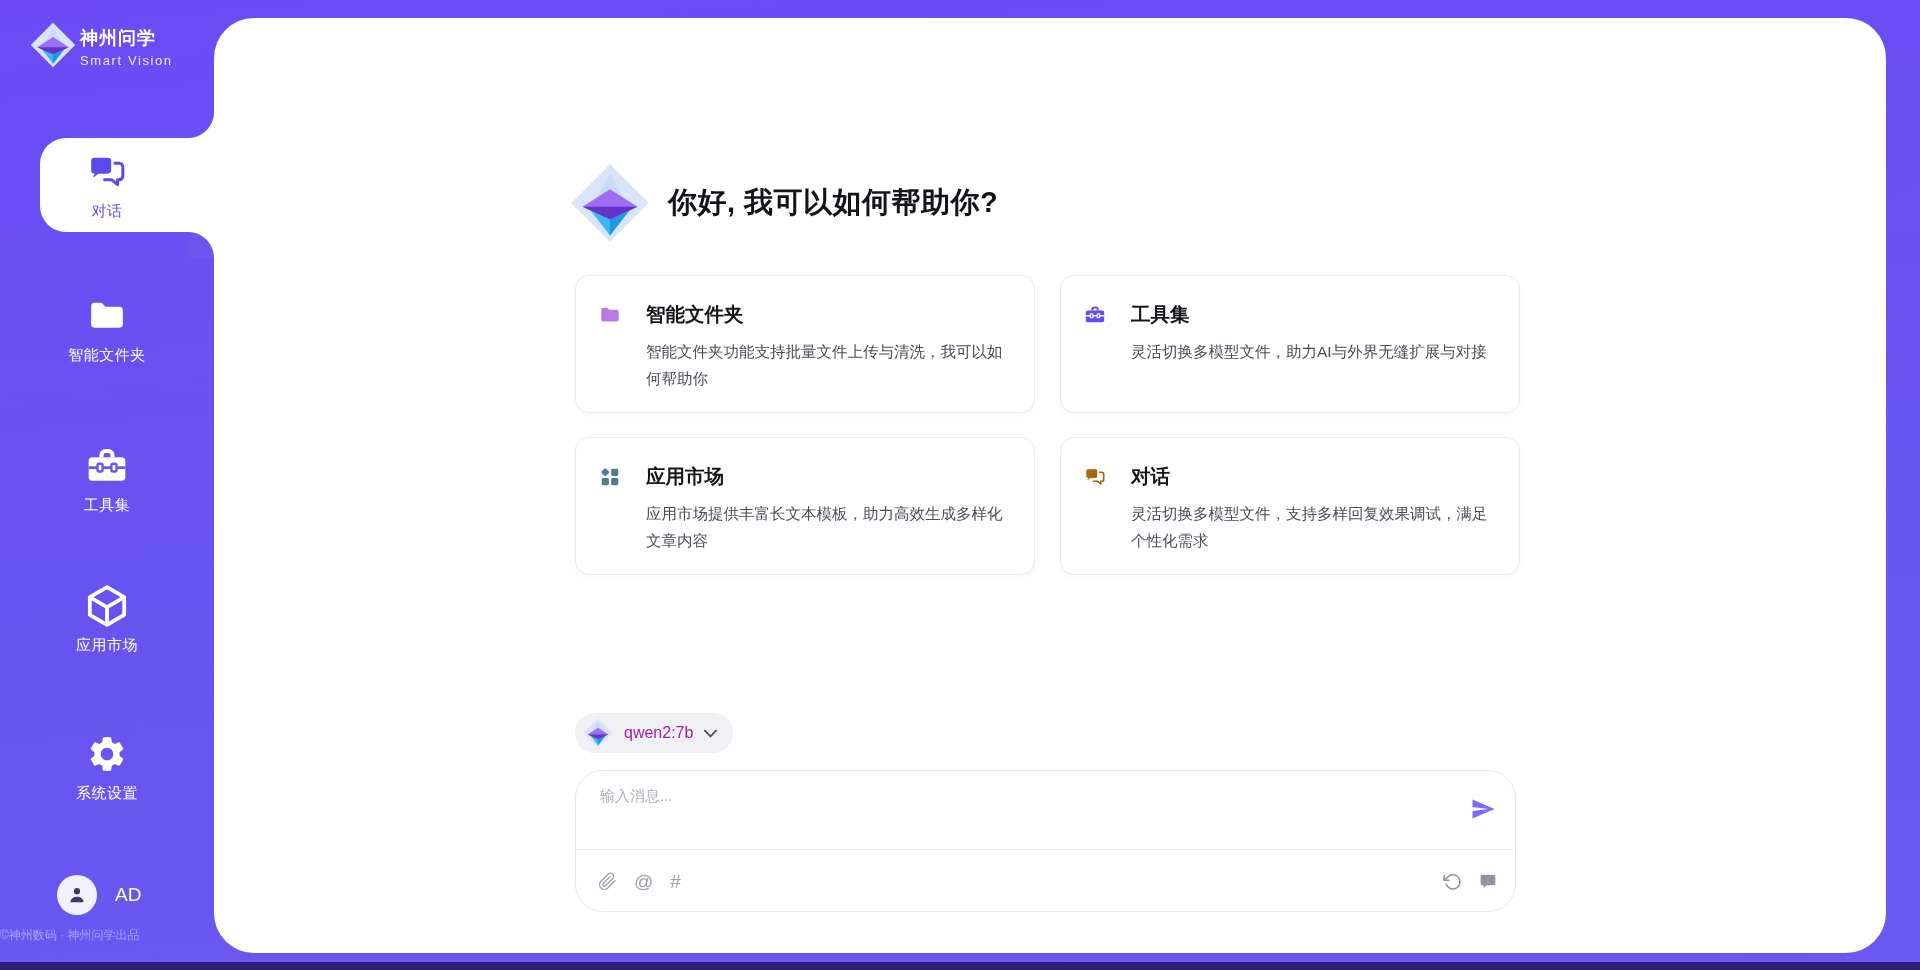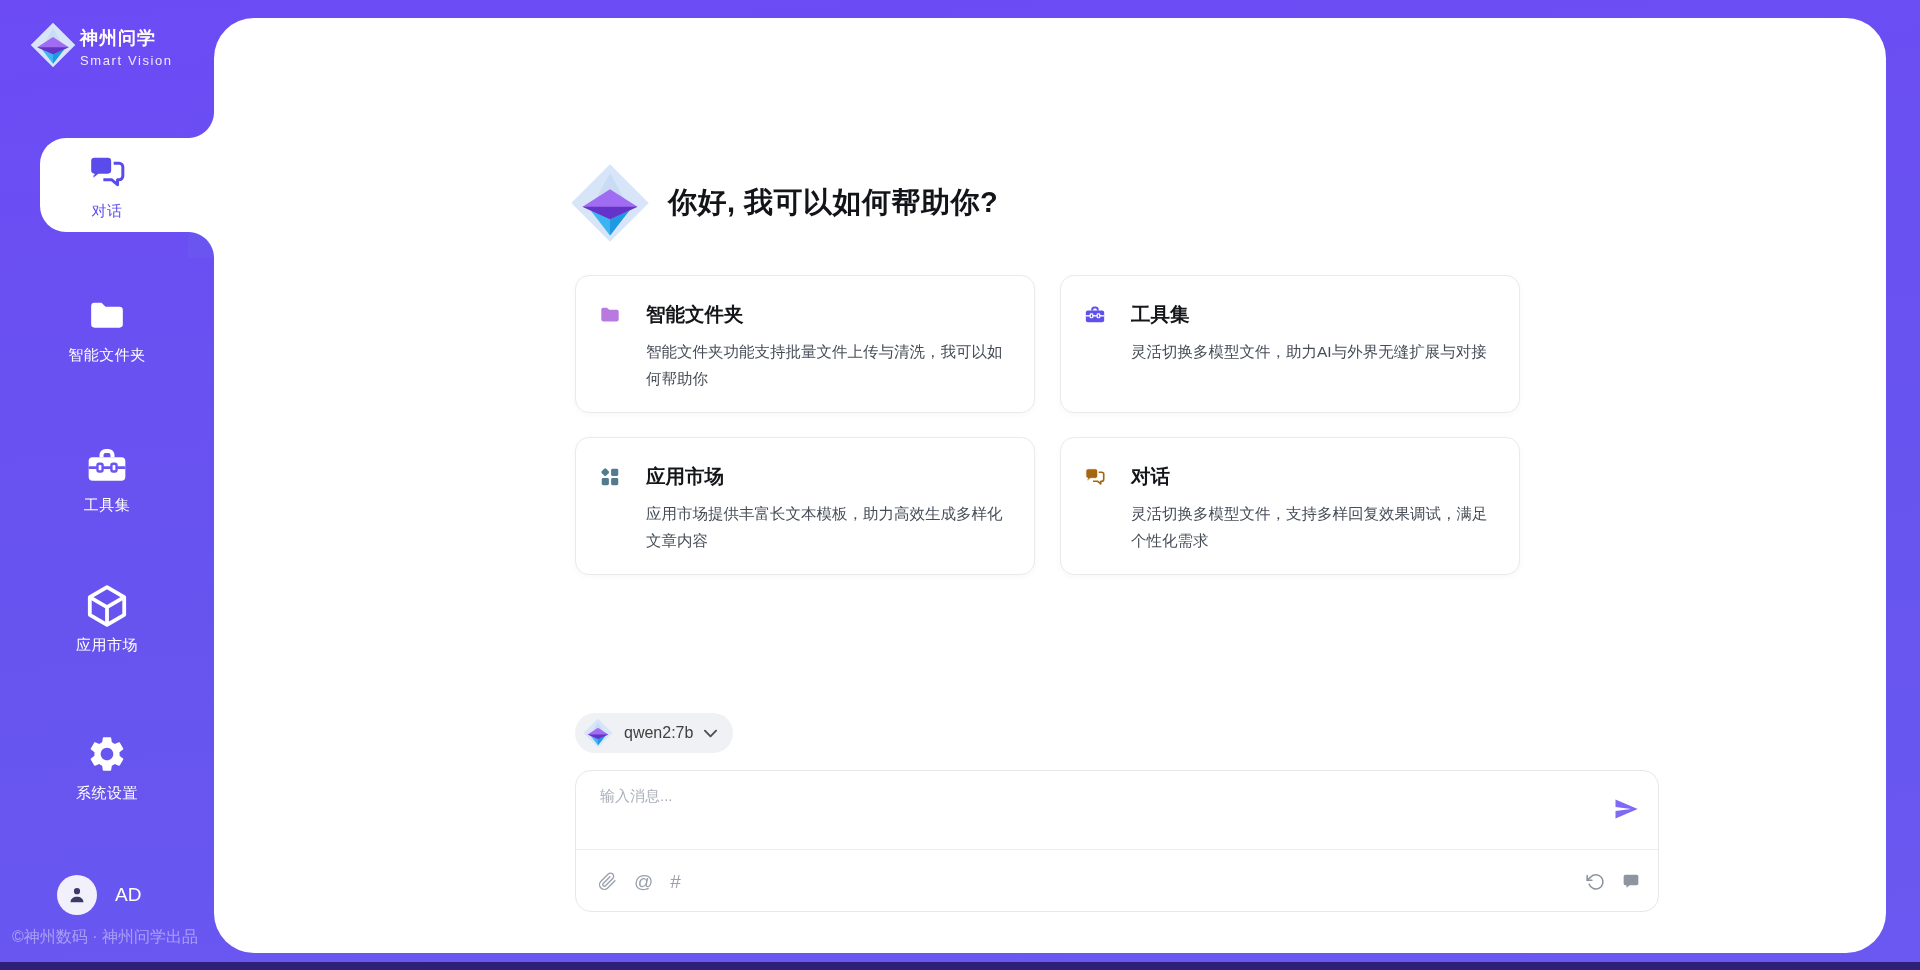--- a/index.html
+++ b/index.html
@@ -46,7 +46,7 @@
   .model-pill{position:absolute;left:361px;top:695px;height:40px;padding:0 16px 0 8px;background:#f0f1f4;
     border-radius:20px;display:inline-flex;align-items:center;gap:11px;cursor:pointer}
   .model-pill .pill-logo{width:30px;height:30px}
-  .model-name{font-size:16px;color:#404040}
+  .model-name{font-size:16px;color:#a21caf}
   .model-pill .chev{color:#4a4f57}
   .composer{position:absolute;left:361px;top:752px;width:1084px;height:142px;background:#fff;
     border:1px solid #e6e8ec;border-radius:16px;box-sizing:border-box}

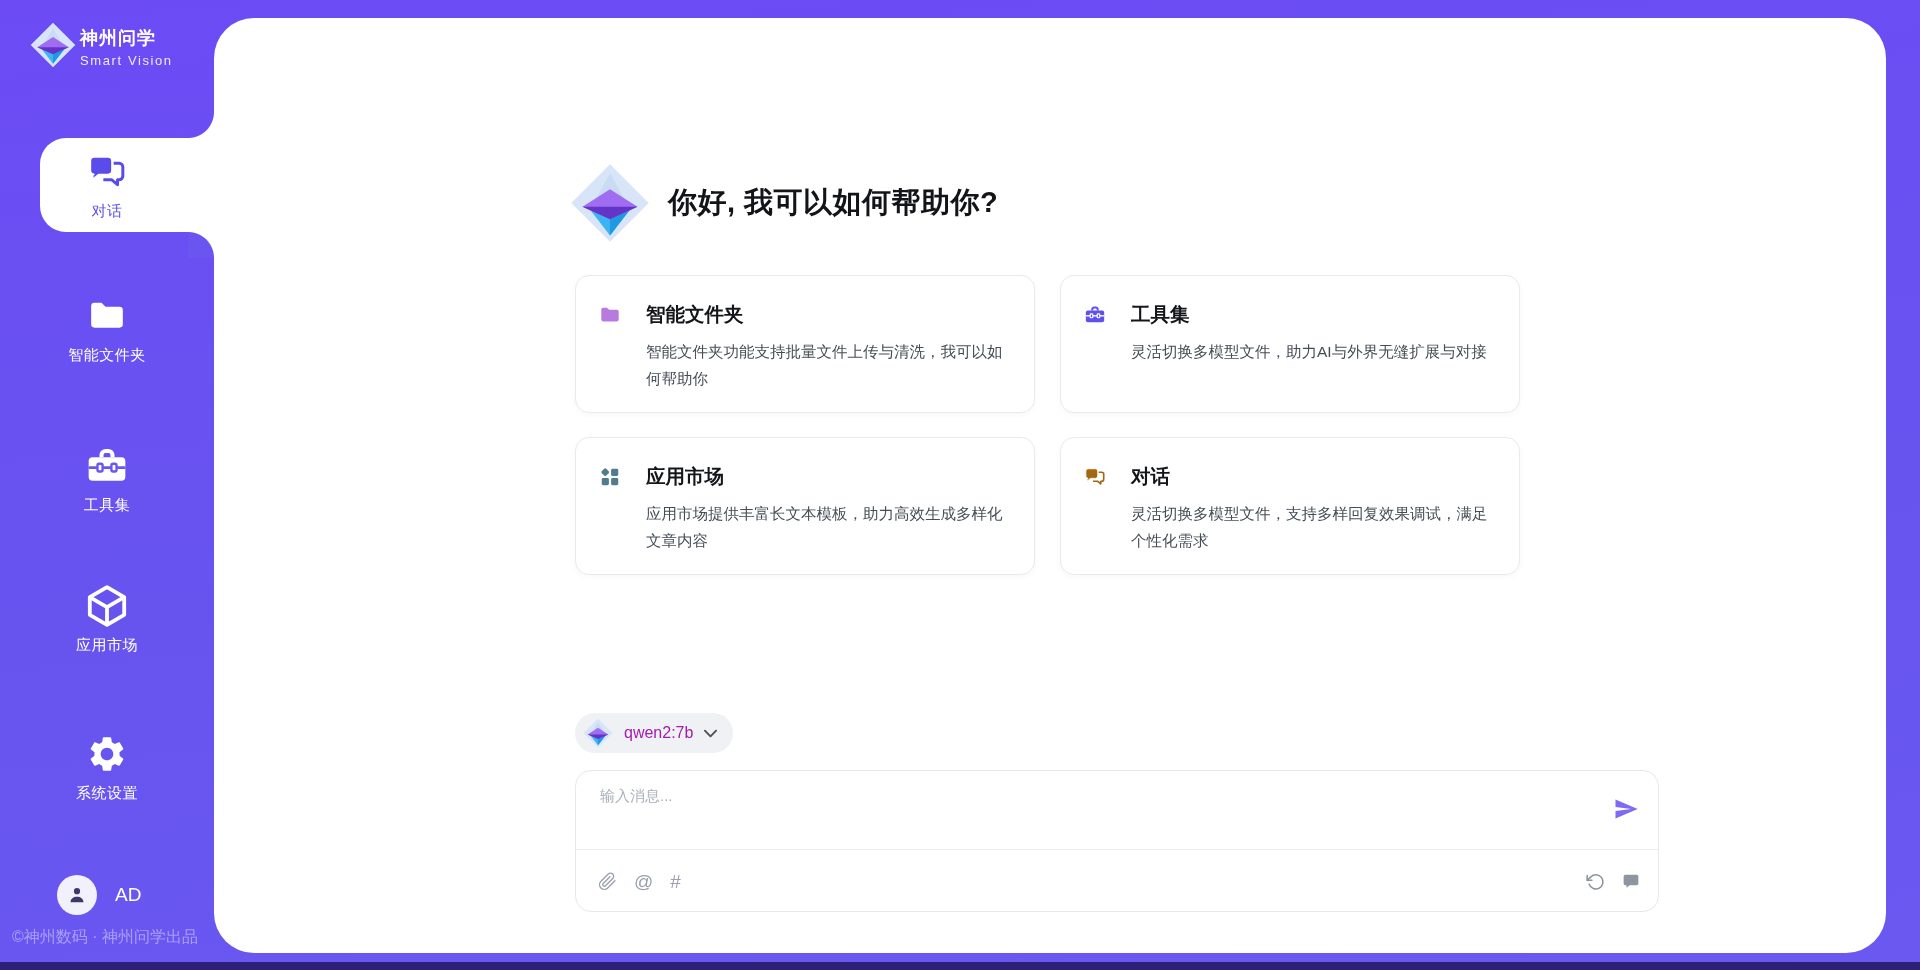--- a/index.html
+++ b/index.html
@@ -48,8 +48,8 @@
   .model-pill .pill-logo{width:30px;height:30px}
   .model-name{font-size:16px;color:#a21caf}
   .model-pill .chev{color:#4a4f57}
-  .composer{position:absolute;left:361px;top:752px;width:1084px;height:142px;background:#fff;
-    border:1px solid #e6e8ec;border-radius:16px;box-sizing:border-box}
+  .composer{position:absolute;left:361px;top:752px;width:941px;height:142px;background:#fff;
+    border:1px solid #e6e8ec;border-radius:28px;box-sizing:border-box}
   .composer textarea{position:absolute;left:22px;top:14px;width:840px;height:58px;border:none;outline:none;
     resize:none;font-size:15px;font-family:inherit;color:#333;background:transparent}
   .composer textarea::placeholder{color:#a9afb9}

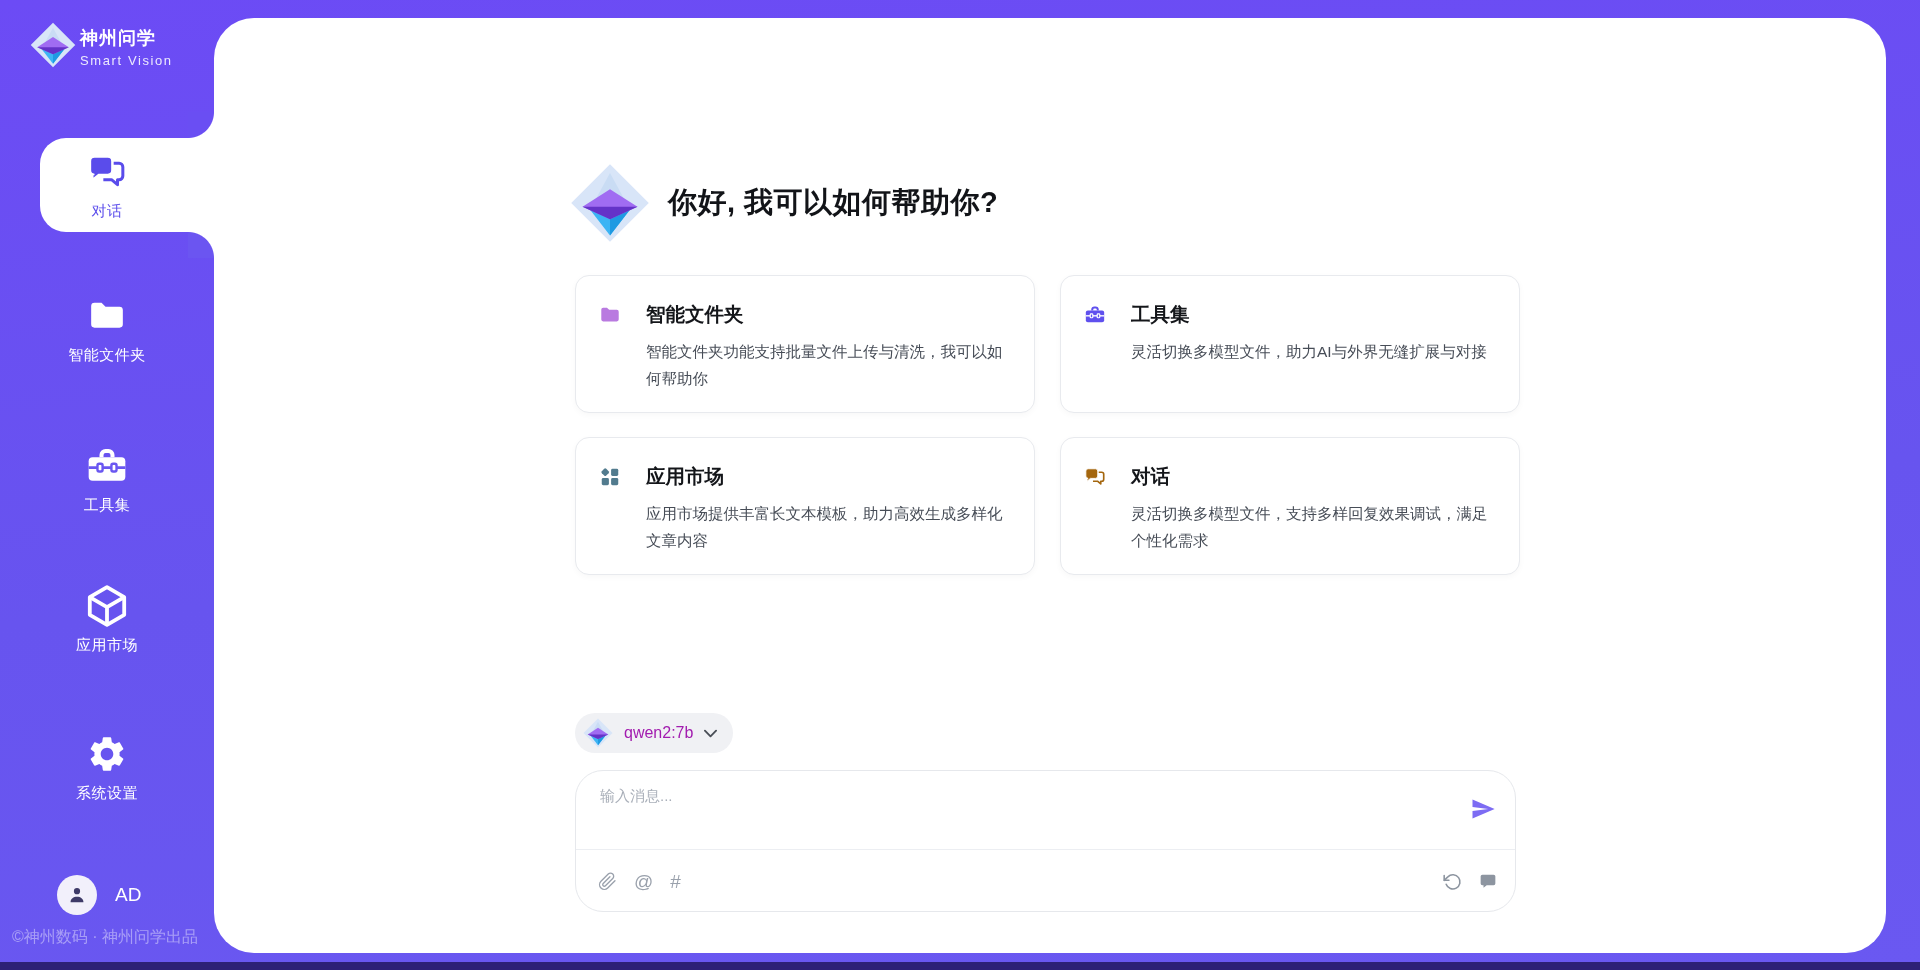--- a/index.html
+++ b/index.html
@@ -30,7 +30,7 @@
   .avatar{width:40px;height:40px;border-radius:50%;background:#f2f0fb;display:flex;align-items:center;justify-content:center}
   .avatar svg{width:22px;height:22px;color:#3e3a68}
   .user-name{color:#fff;font-size:19px;font-weight:500}
-  .side-footer{position:absolute;left:0;top:927px;width:210px;text-align:center;font-size:16px;color:rgba(255,255,255,.42)}
+  .side-footer{position:absolute;left:0;top:927px;width:210px;text-align:left;font-size:12px;color:rgba(255,255,255,.42)}
   
   .panel{position:absolute;left:214px;top:18px;width:1672px;height:935px;background:#fff;border-radius:40px}
   .hero{position:absolute;left:356px;top:145px;display:flex;align-items:center;gap:18px}

